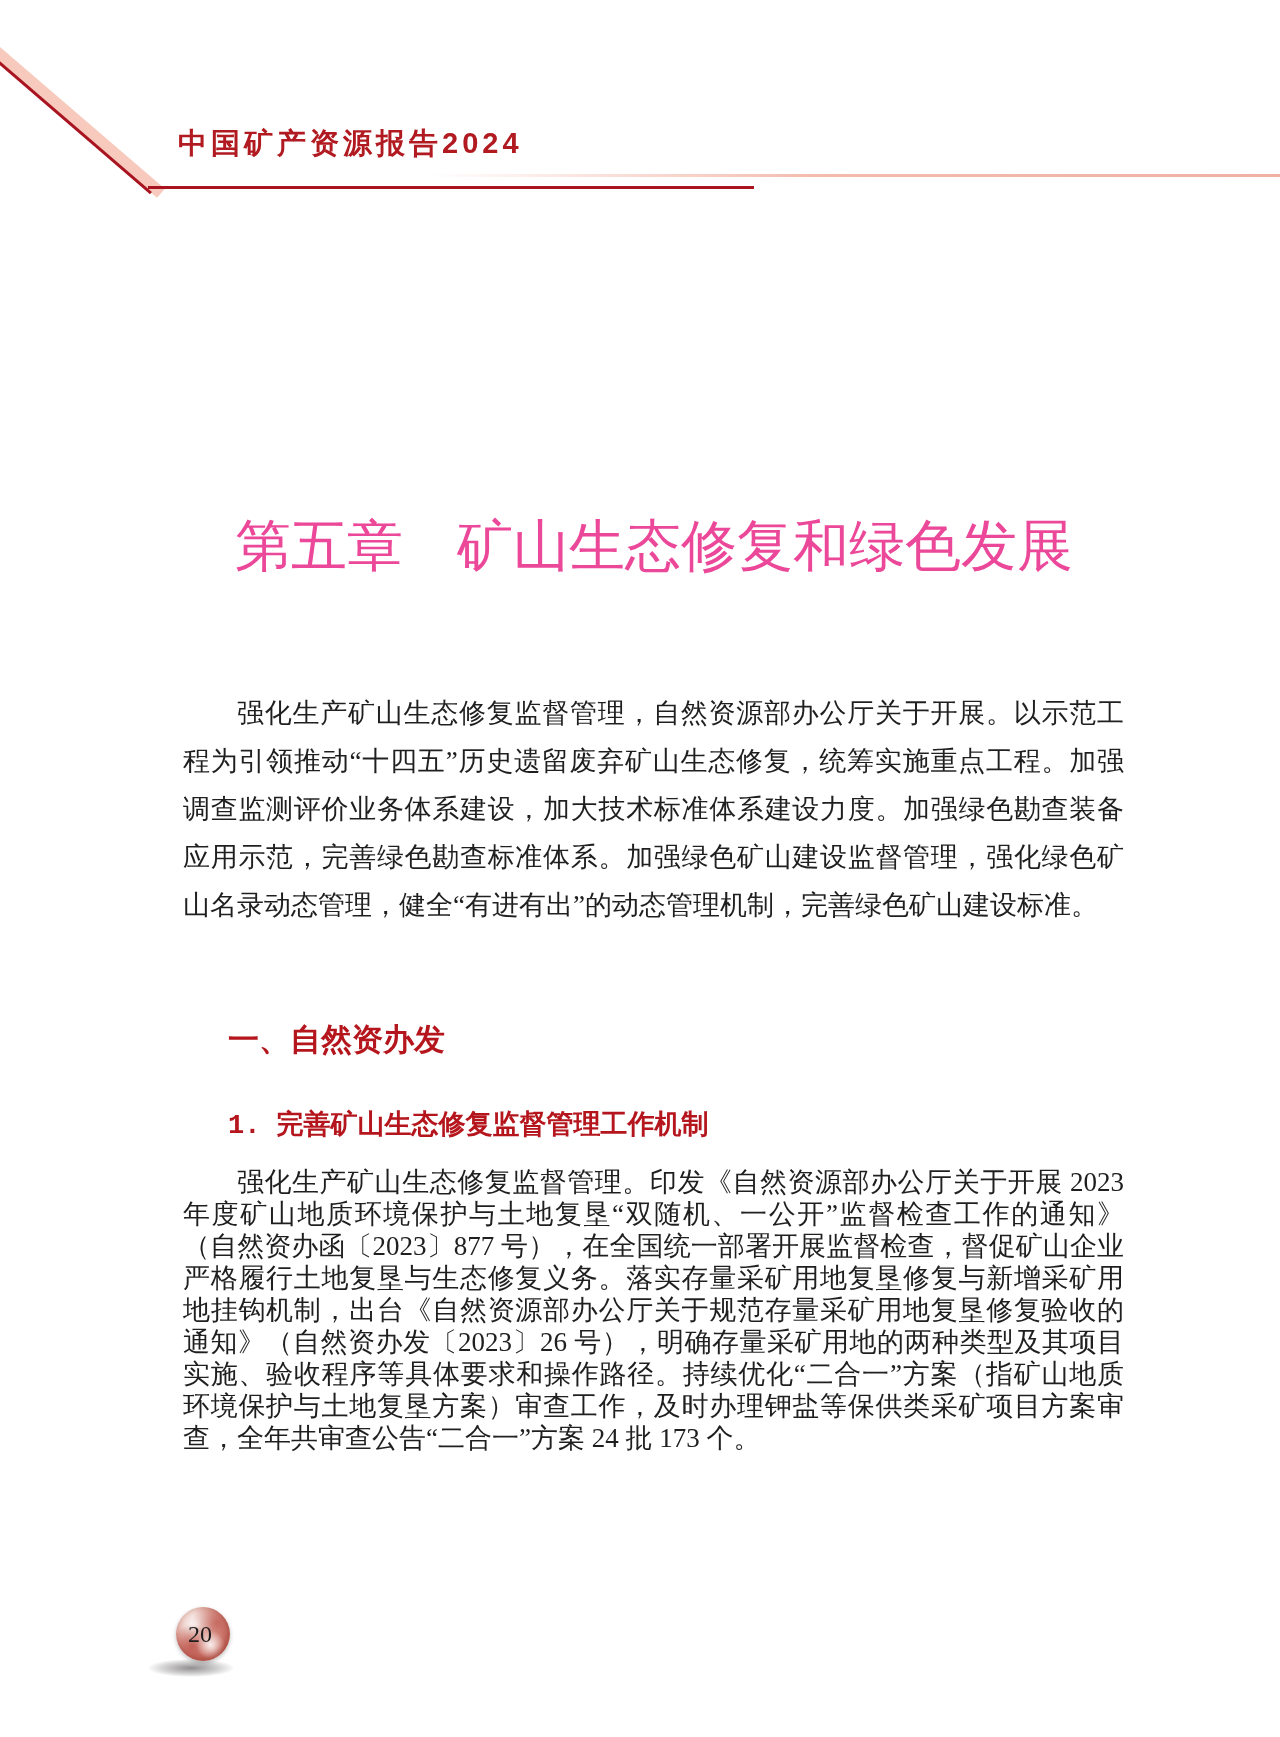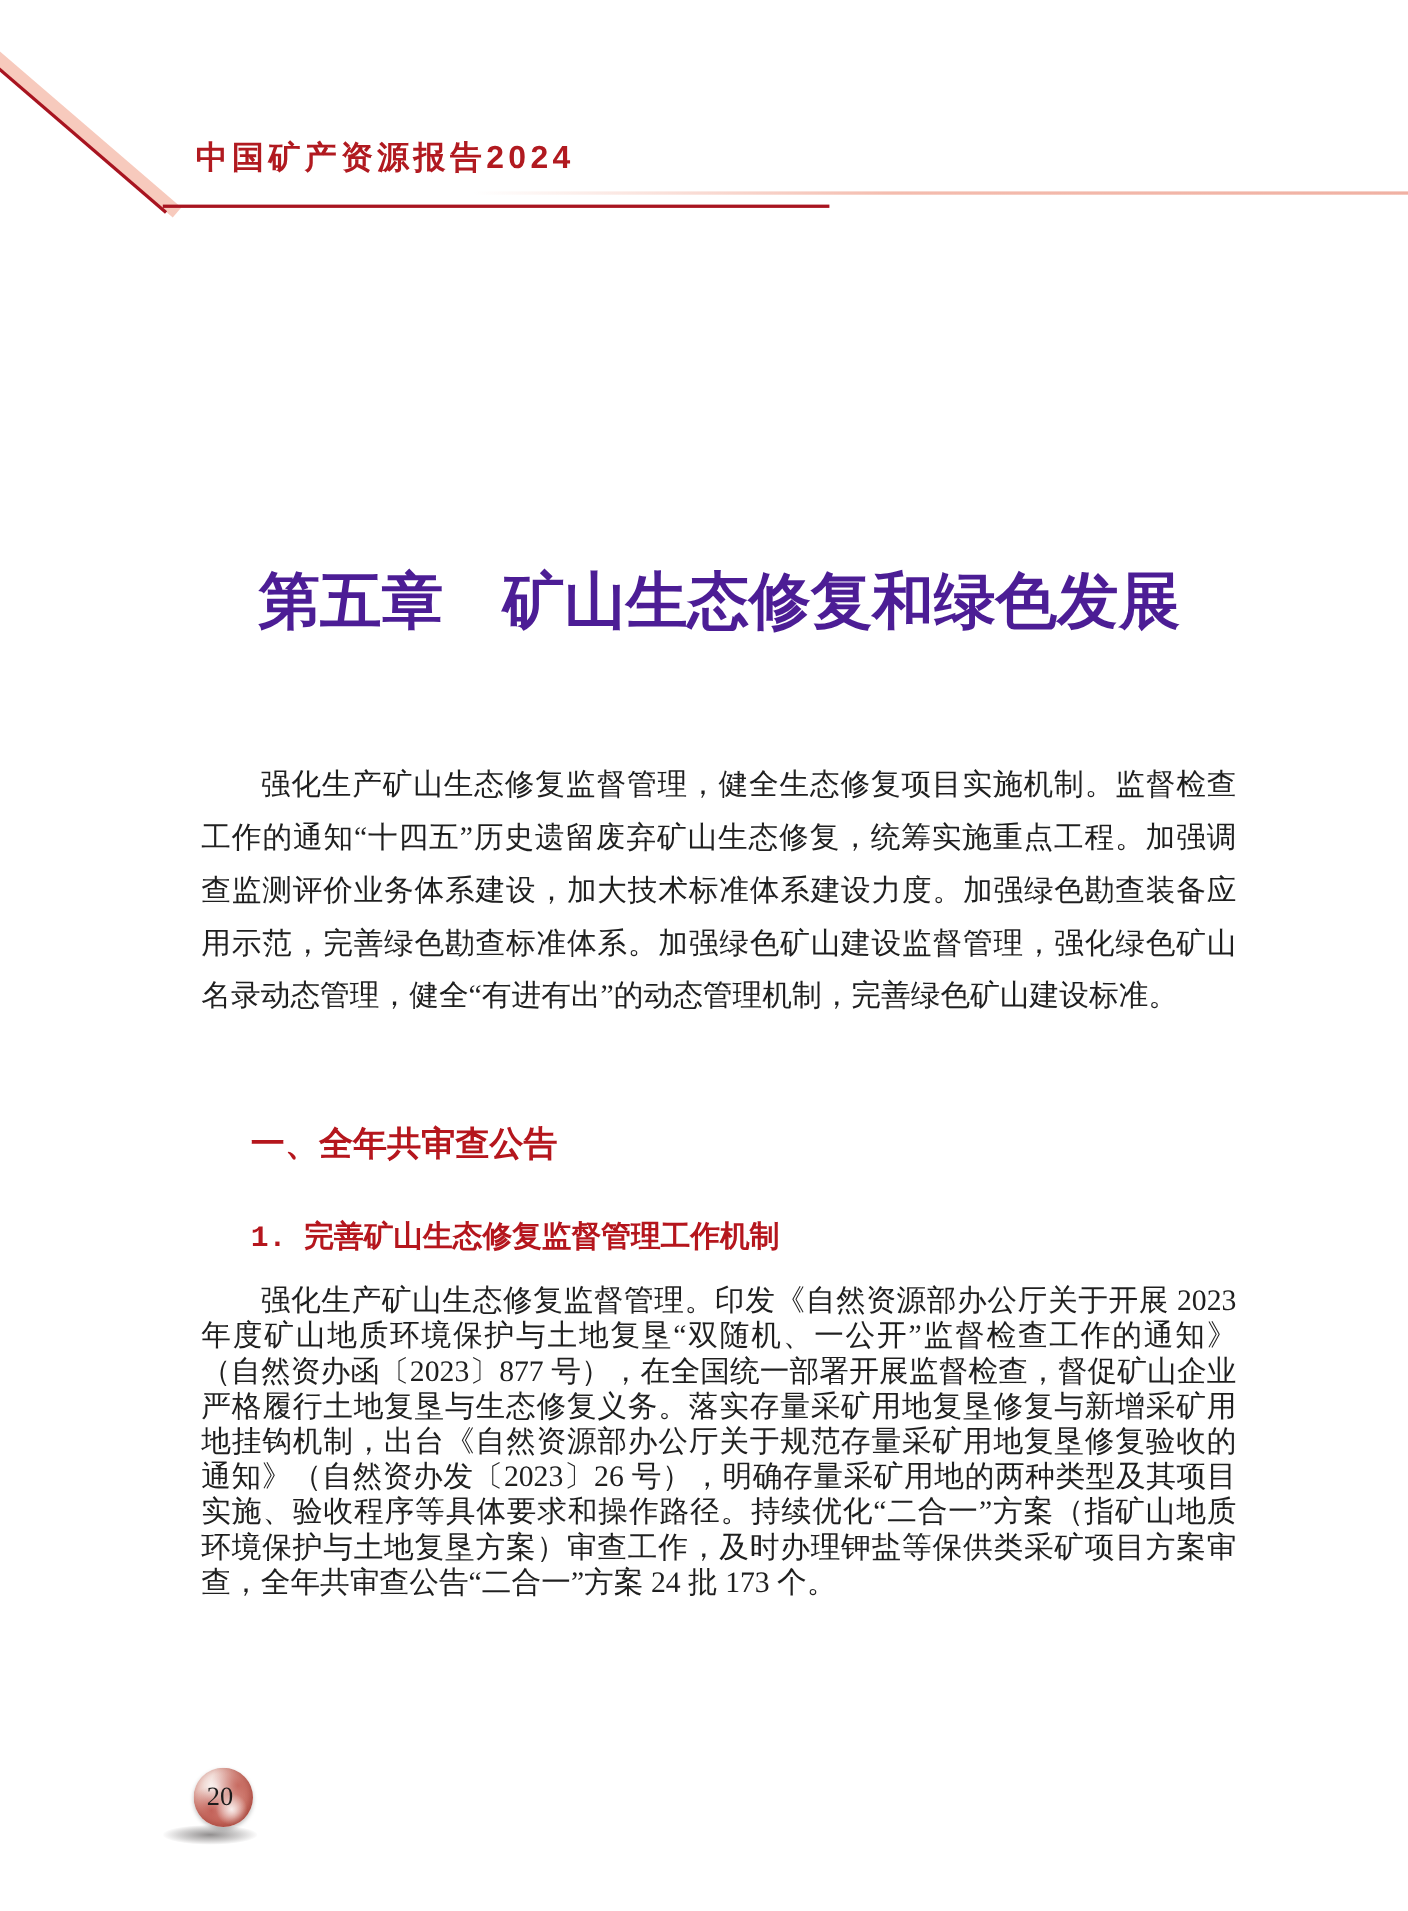--- a/index.html
+++ b/index.html
@@ -41,7 +41,7 @@
     position:absolute;left:183px;top:509px;width:942px;
     text-align:center;
     font-family:"Liberation Sans","DejaVu Sans",sans-serif;
-    font-size:56px;font-weight:bold;color:#4c1d95;
+    font-size:56px;font-weight:normal;color:#ec4899;
     white-space:nowrap;
   }
   .chapter-title .gap{display:inline-block;width:54px;}

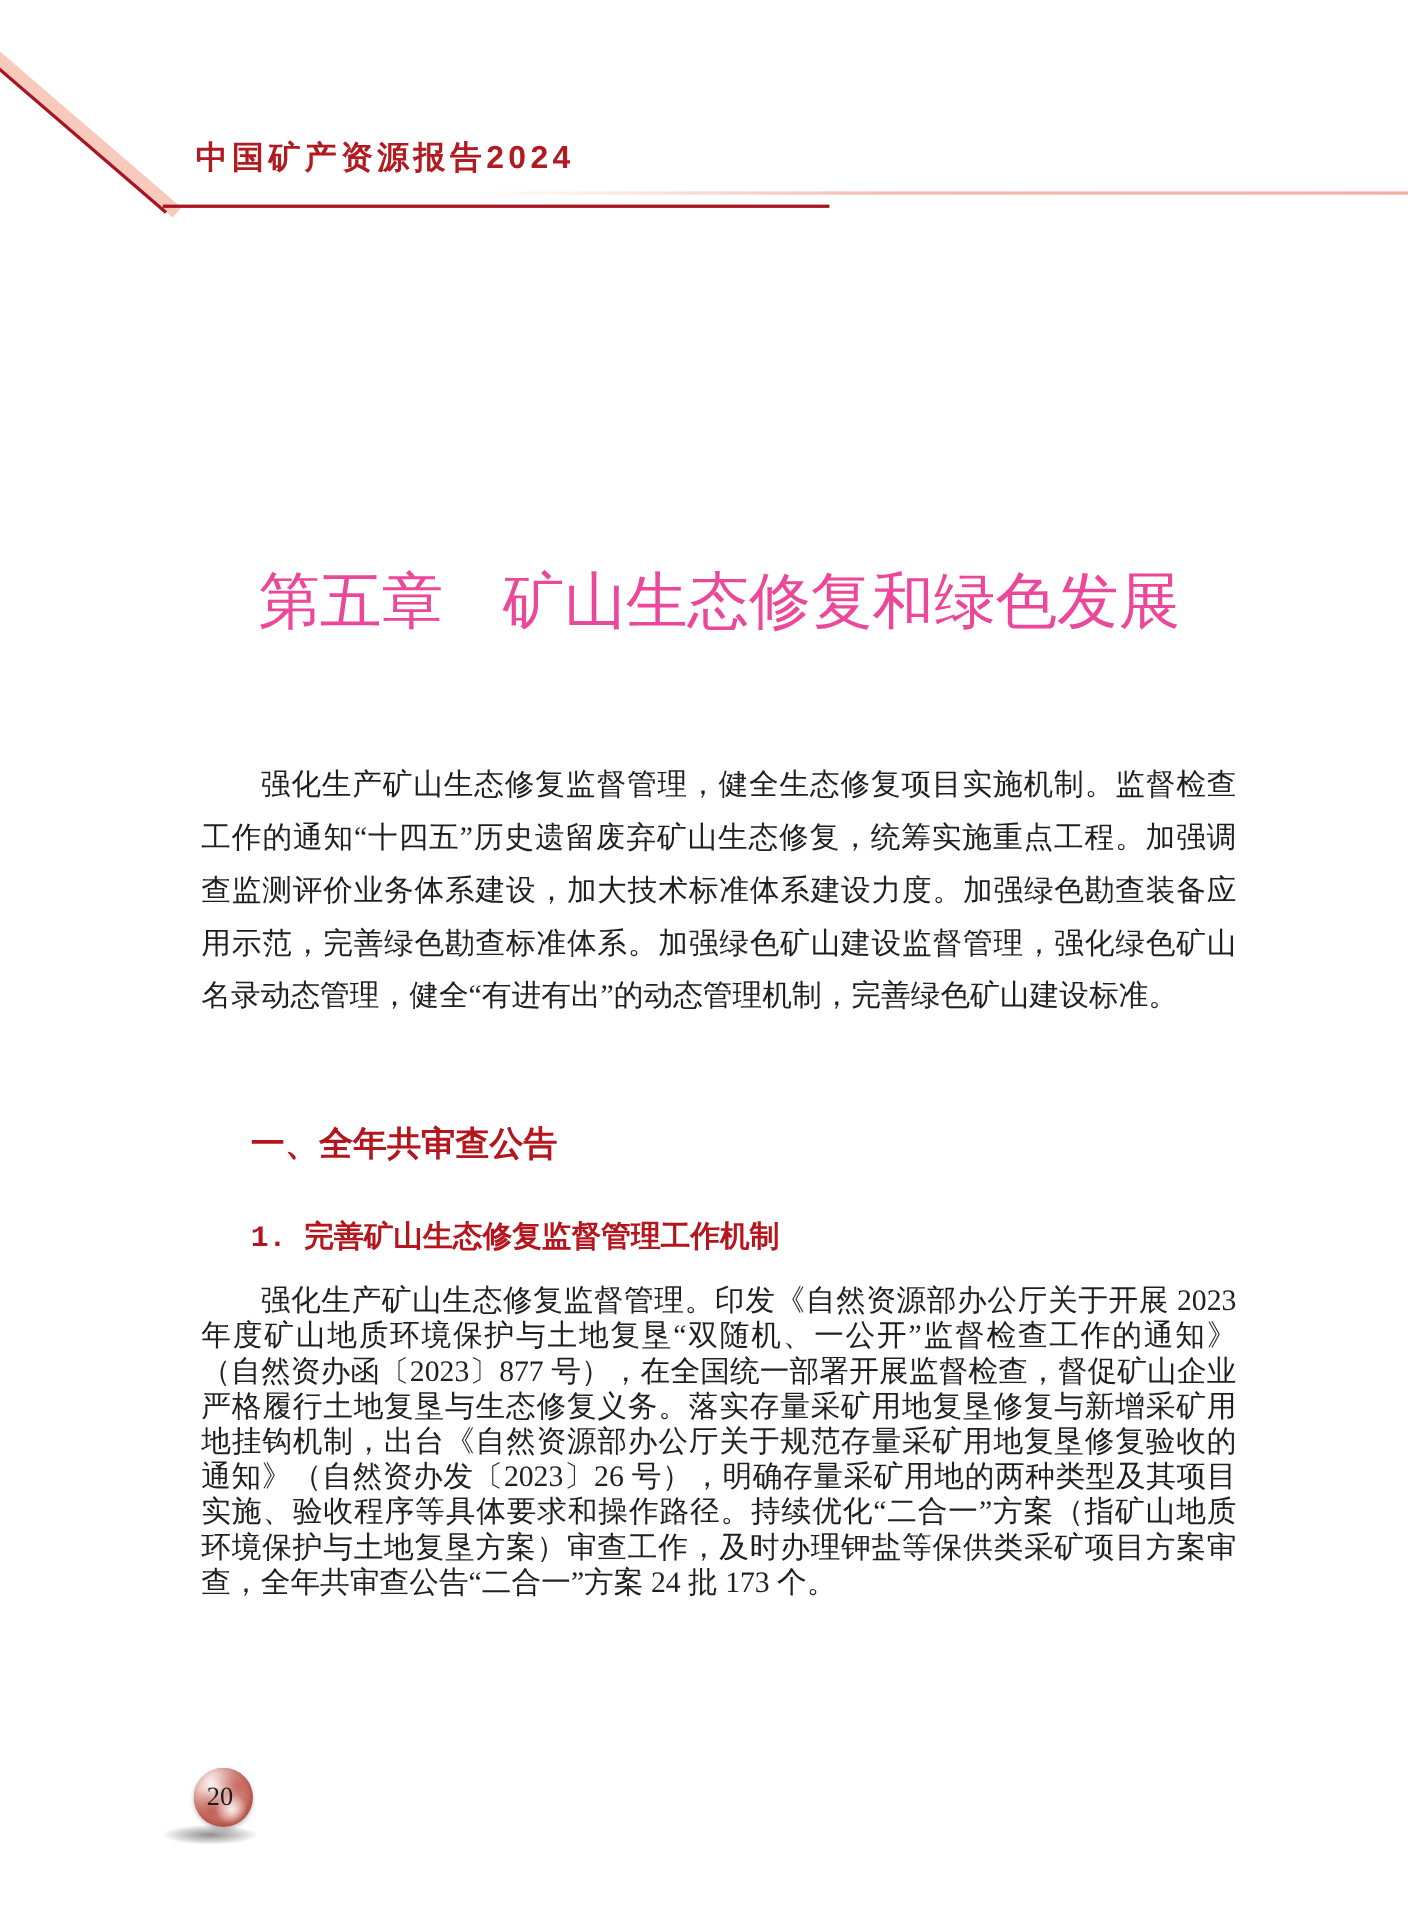--- a/index.html
+++ b/index.html
@@ -104,7 +104,7 @@
     <span>第五章</span><span class="gap"></span><span>矿山生态修复和绿色发展</span>
   </div>
 
-  <p class="body-par" id="intro-par">强化生产矿山生态修复监督管理，健全生态修复项目实施机制。监督检查工作的通知“十四五”历史遗留废弃矿山生态修复，统筹实施重点工程。加强调查监测评价业务体系建设，加大技术标准体系建设力度。加强绿色勘查装备应用示范，完善绿色勘查标准体系。加强绿色矿山建设监督管理，强化绿色矿山名录动态管理，健全“有进有出”的动态管理机制，完善绿色矿山建设标准。</p>
+  <p class="body-par" id="intro-par">强化生产矿山生态修复监督管理，自然资源部办公厅关于开展。以示范工程为引领推动“十四五”历史遗留废弃矿山生态修复，统筹实施重点工程。加强调查监测评价业务体系建设，加大技术标准体系建设力度。加强绿色勘查装备应用示范，完善绿色勘查标准体系。加强绿色矿山建设监督管理，强化绿色矿山名录动态管理，健全“有进有出”的动态管理机制，完善绿色矿山建设标准。</p>
 
   <div class="sec-heading">一、全年共审查公告</div>
 

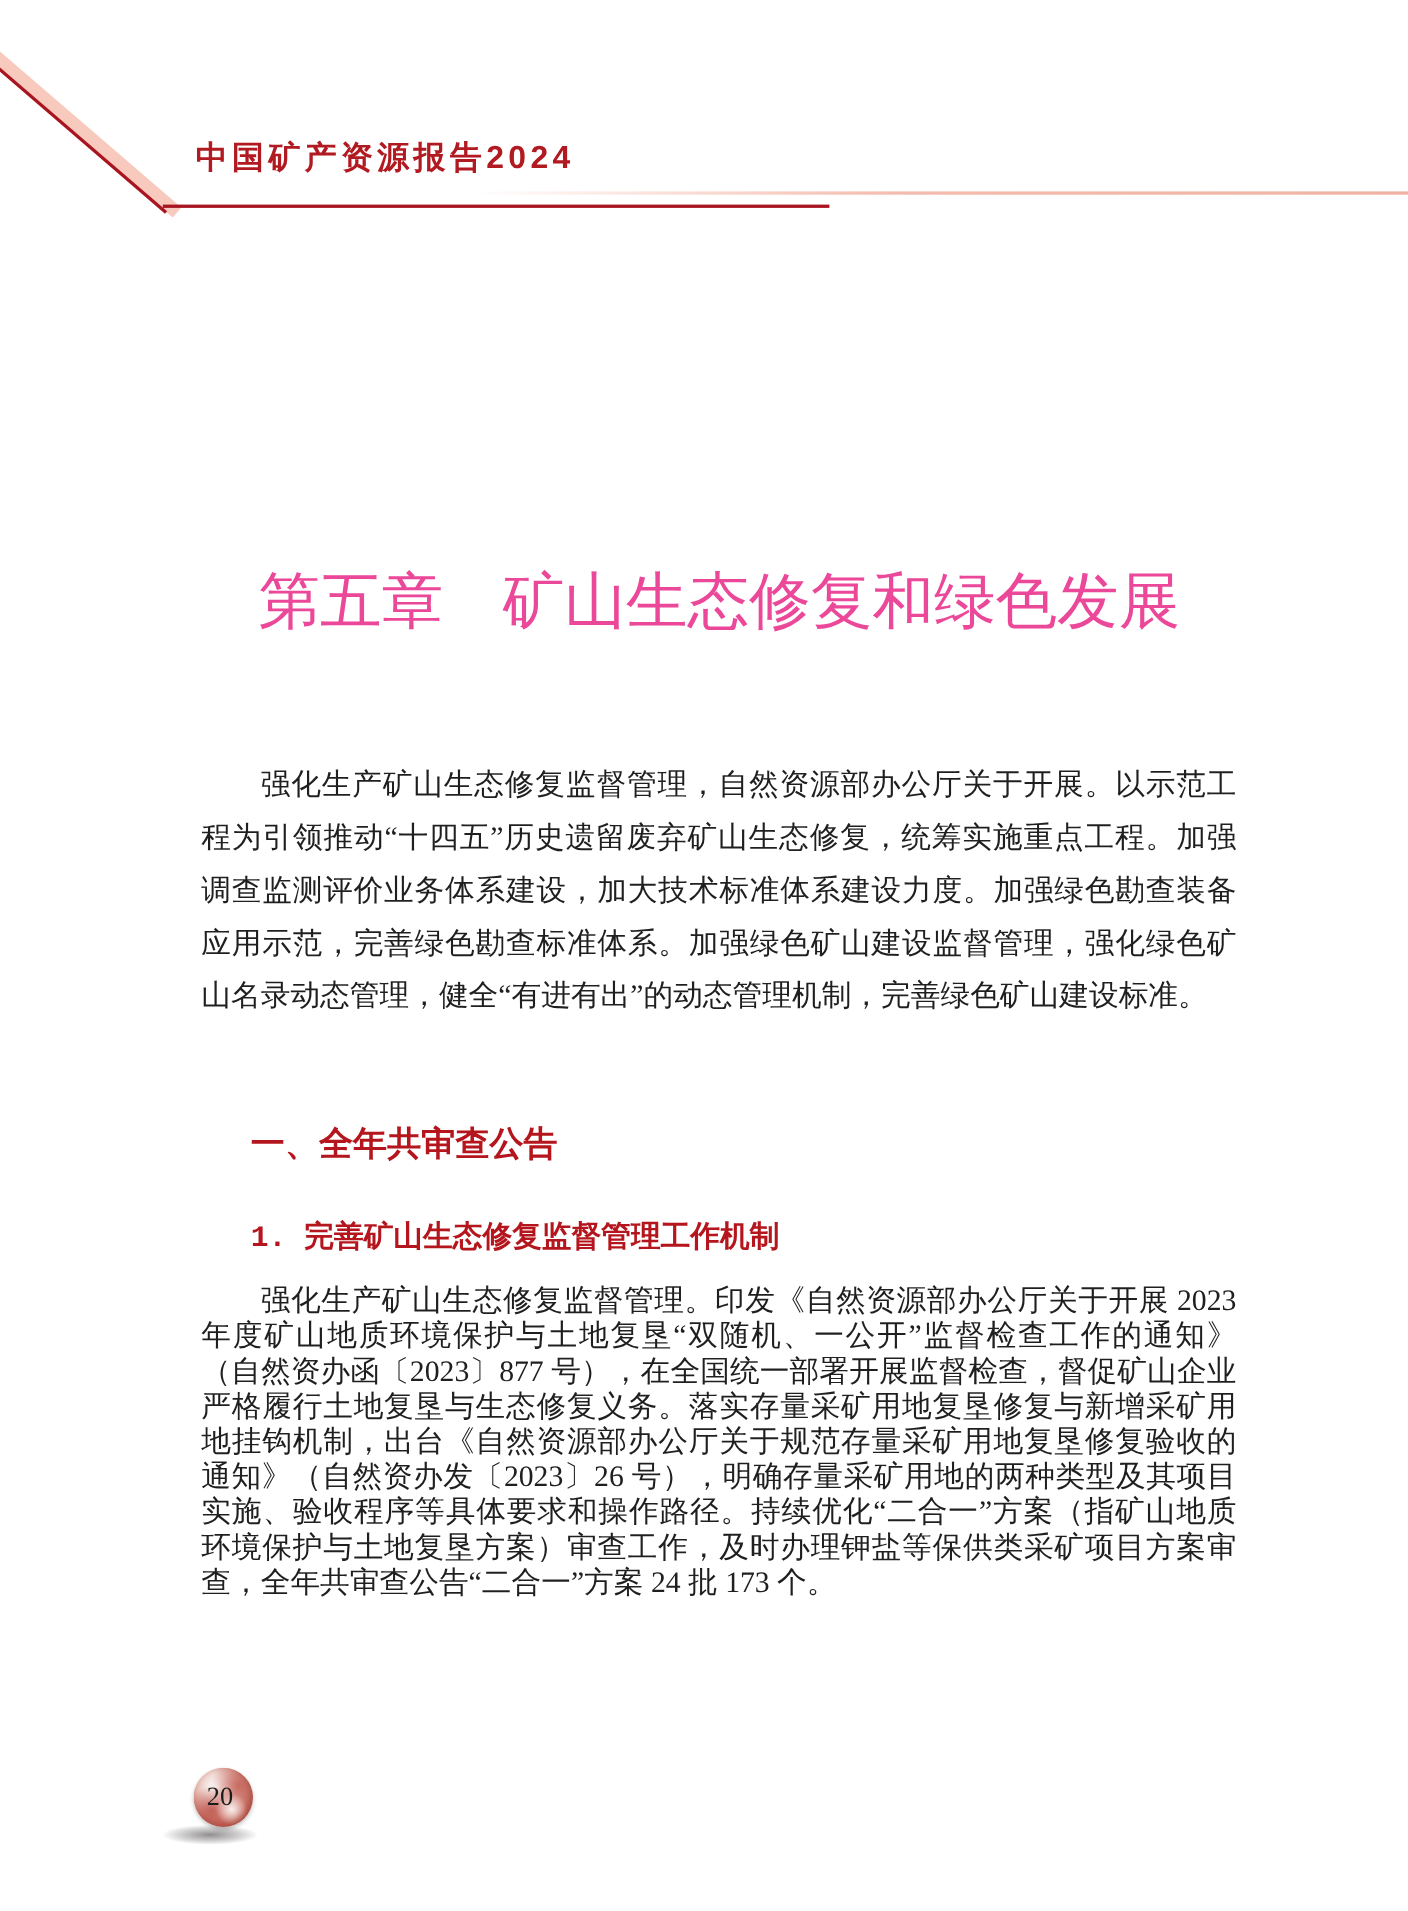--- a/index.html
+++ b/index.html
@@ -106,7 +106,7 @@
 
   <p class="body-par" id="intro-par">强化生产矿山生态修复监督管理，自然资源部办公厅关于开展。以示范工程为引领推动“十四五”历史遗留废弃矿山生态修复，统筹实施重点工程。加强调查监测评价业务体系建设，加大技术标准体系建设力度。加强绿色勘查装备应用示范，完善绿色勘查标准体系。加强绿色矿山建设监督管理，强化绿色矿山名录动态管理，健全“有进有出”的动态管理机制，完善绿色矿山建设标准。</p>
 
-  <div class="sec-heading">一、全年共审查公告</div>
+  <div class="sec-heading">一、自然资办发</div>
 
   <div class="subsec-heading">1. 完善矿山生态修复监督管理工作机制</div>
 

